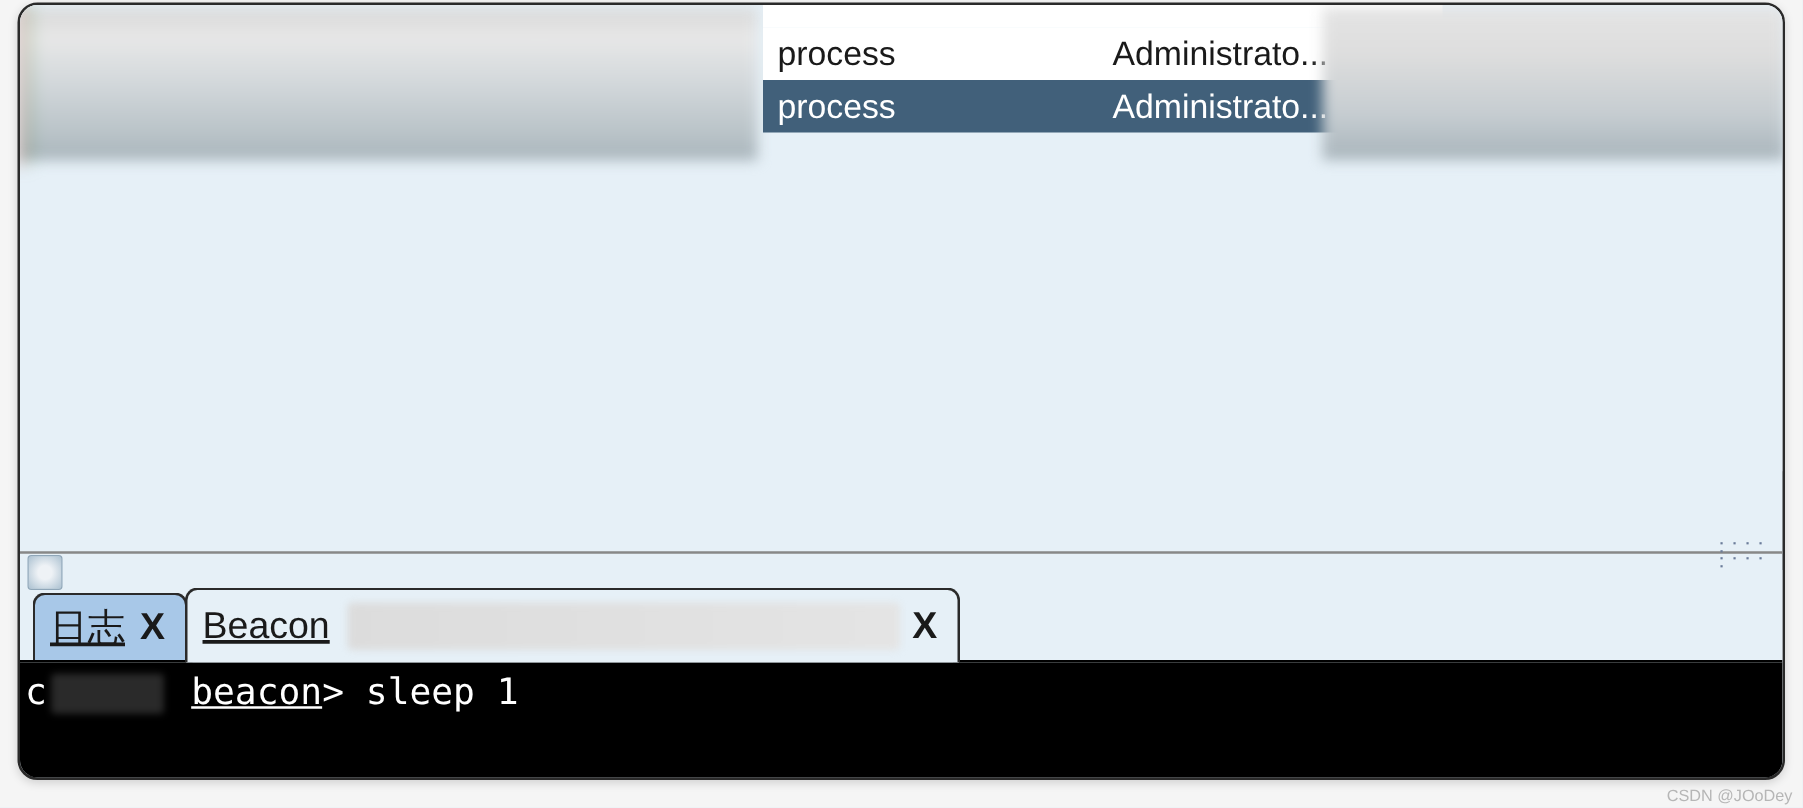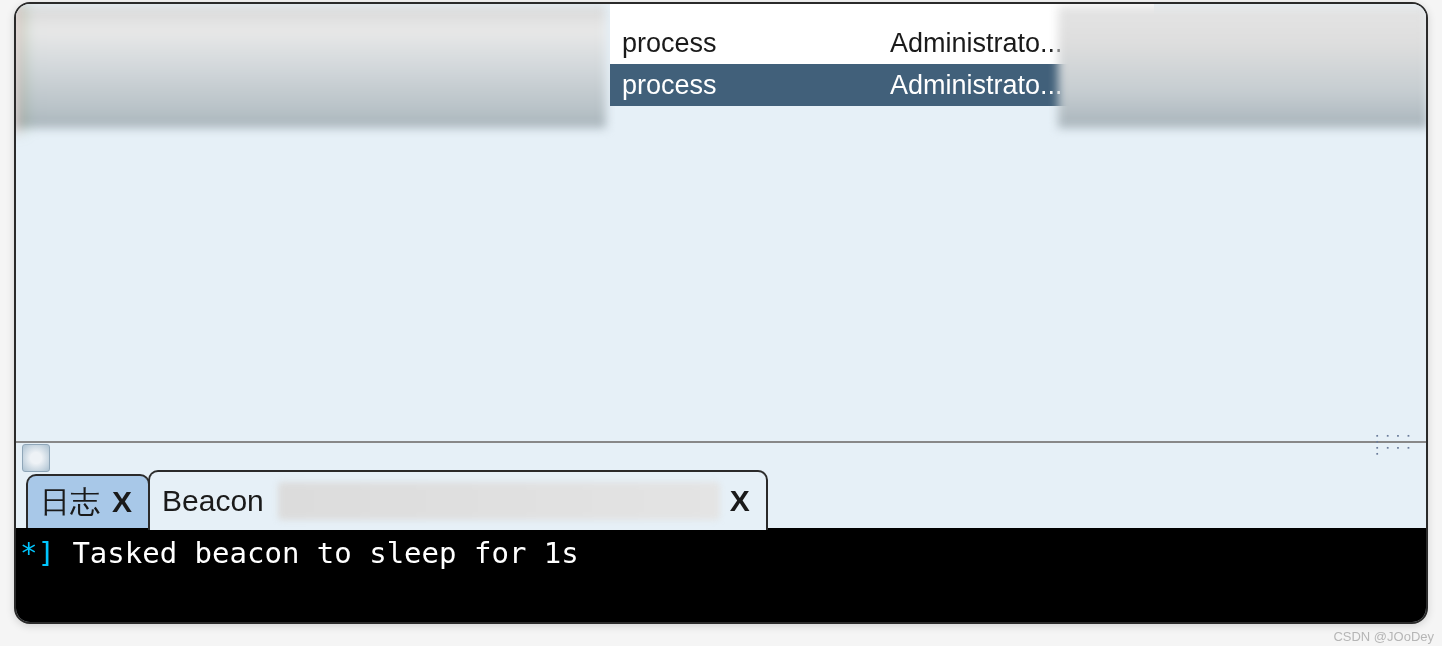--- a/index.html
+++ b/index.html
@@ -142,7 +142,7 @@
       margin-bottom: -2px;
       height: 60px;
     }
-    .tab-label { margin-right: 8px; }
+    .tab-label { margin-right: 8px; text-decoration: underline; }
     .tab-close {
       font-weight: 600;
       cursor: pointer;

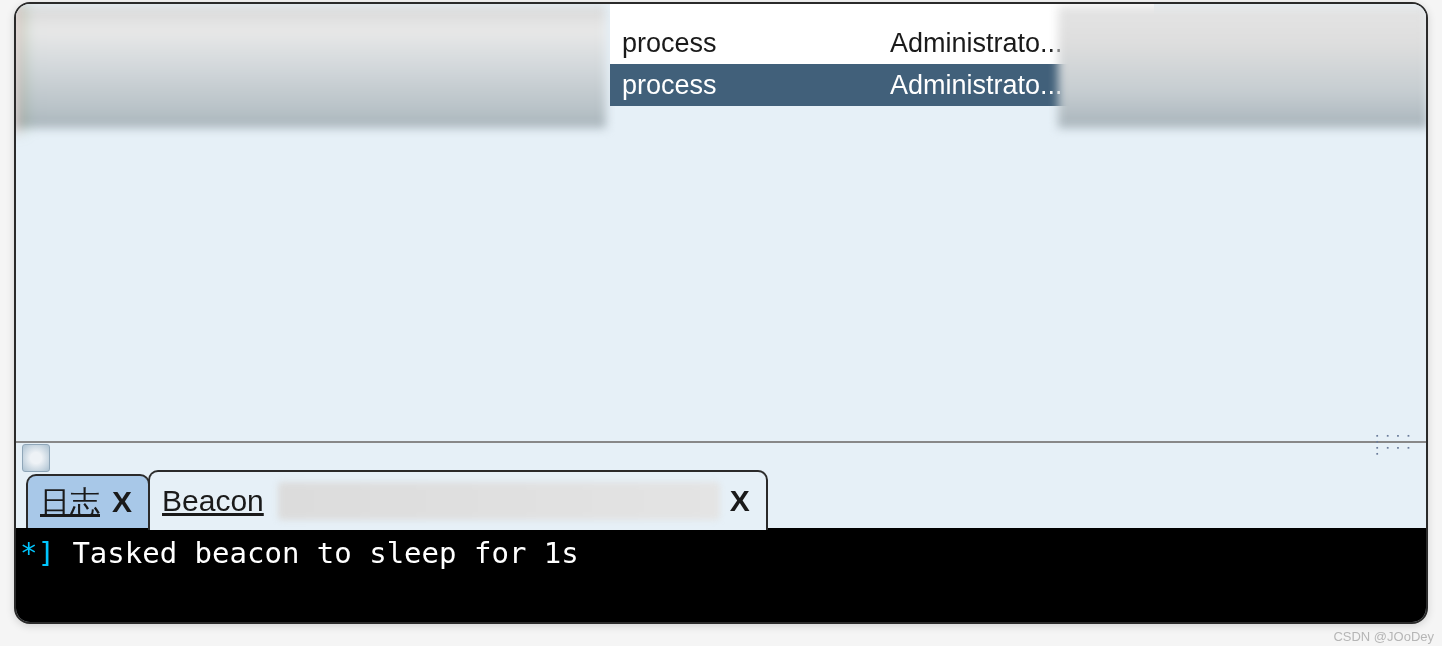--- a/index.html
+++ b/index.html
@@ -235,6 +235,7 @@
   </div>
 
   <div class="console">
+    <div class="console-line"><span>c</span><span class="c-blur"></span> <span class="c-und">beacon</span><span>&gt;</span> <span>sleep 1</span></div>
     <div class="console-line"><span class="c-cyan">*]</span> <span>Tasked beacon to sleep for 1s</span></div>
   </div>
 

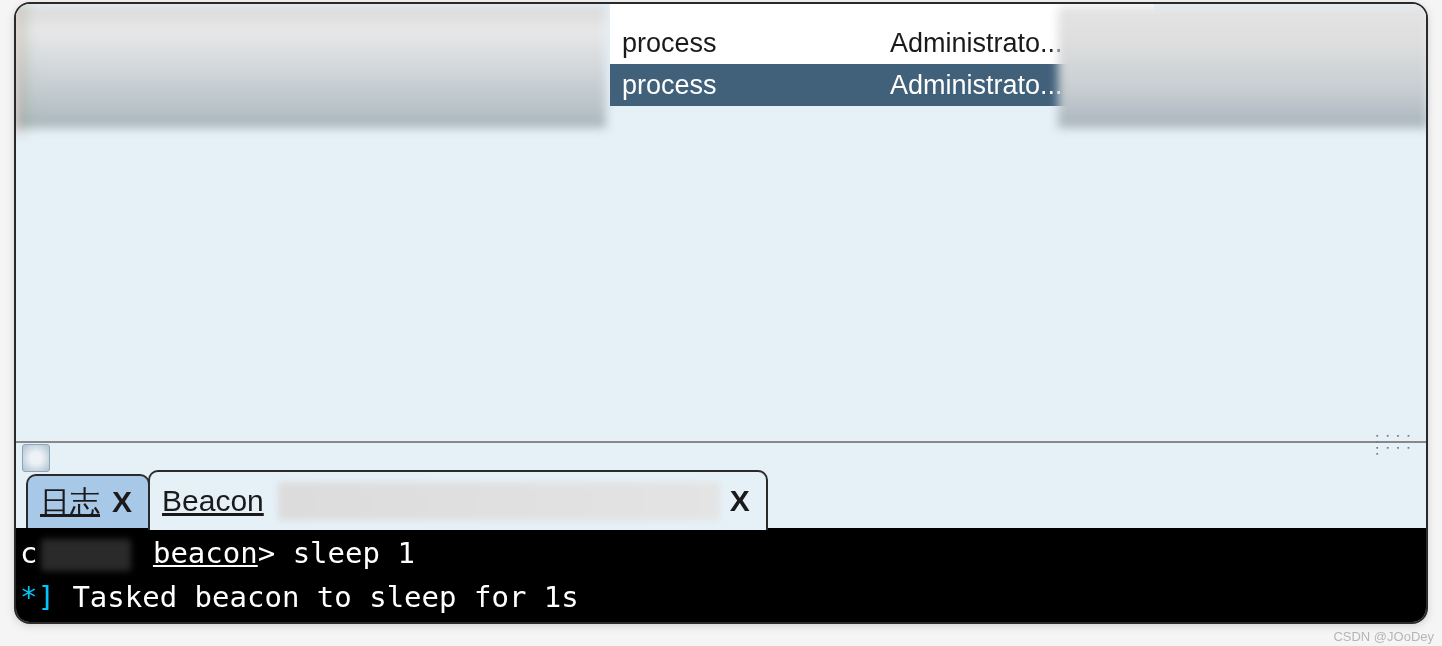--- a/index.html
+++ b/index.html
@@ -236,7 +236,6 @@
 
   <div class="console">
     <div class="console-line"><span>c</span><span class="c-blur"></span> <span class="c-und">beacon</span><span>&gt;</span> <span>sleep 1</span></div>
-    <div class="console-line"><span class="c-cyan">*]</span> <span>Tasked beacon to sleep for 1s</span></div>
   </div>
 
 </div>

